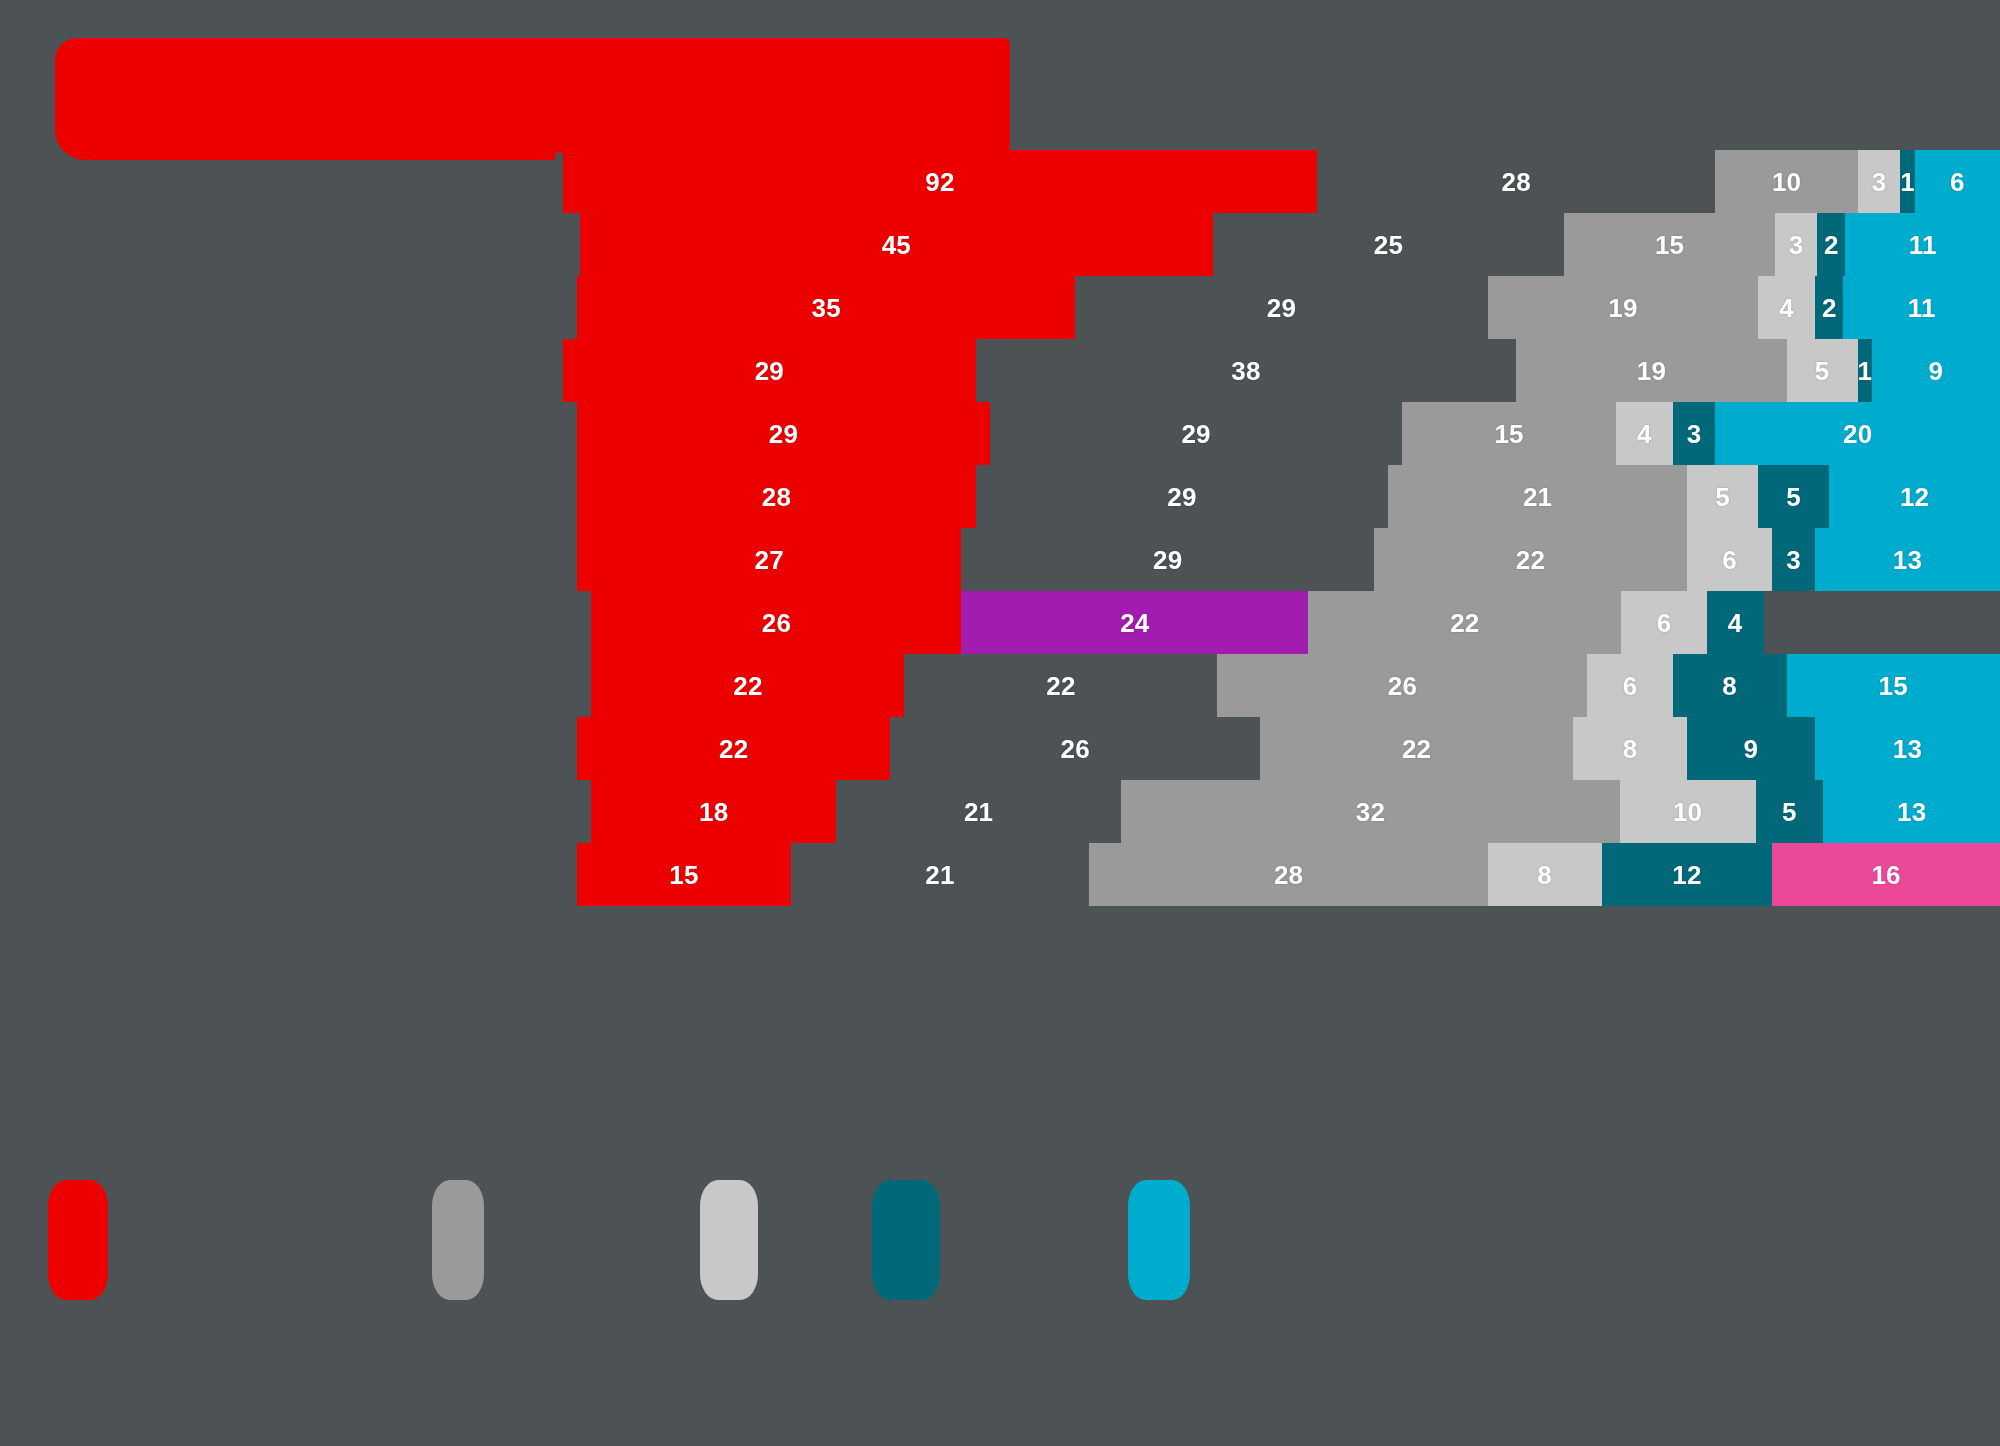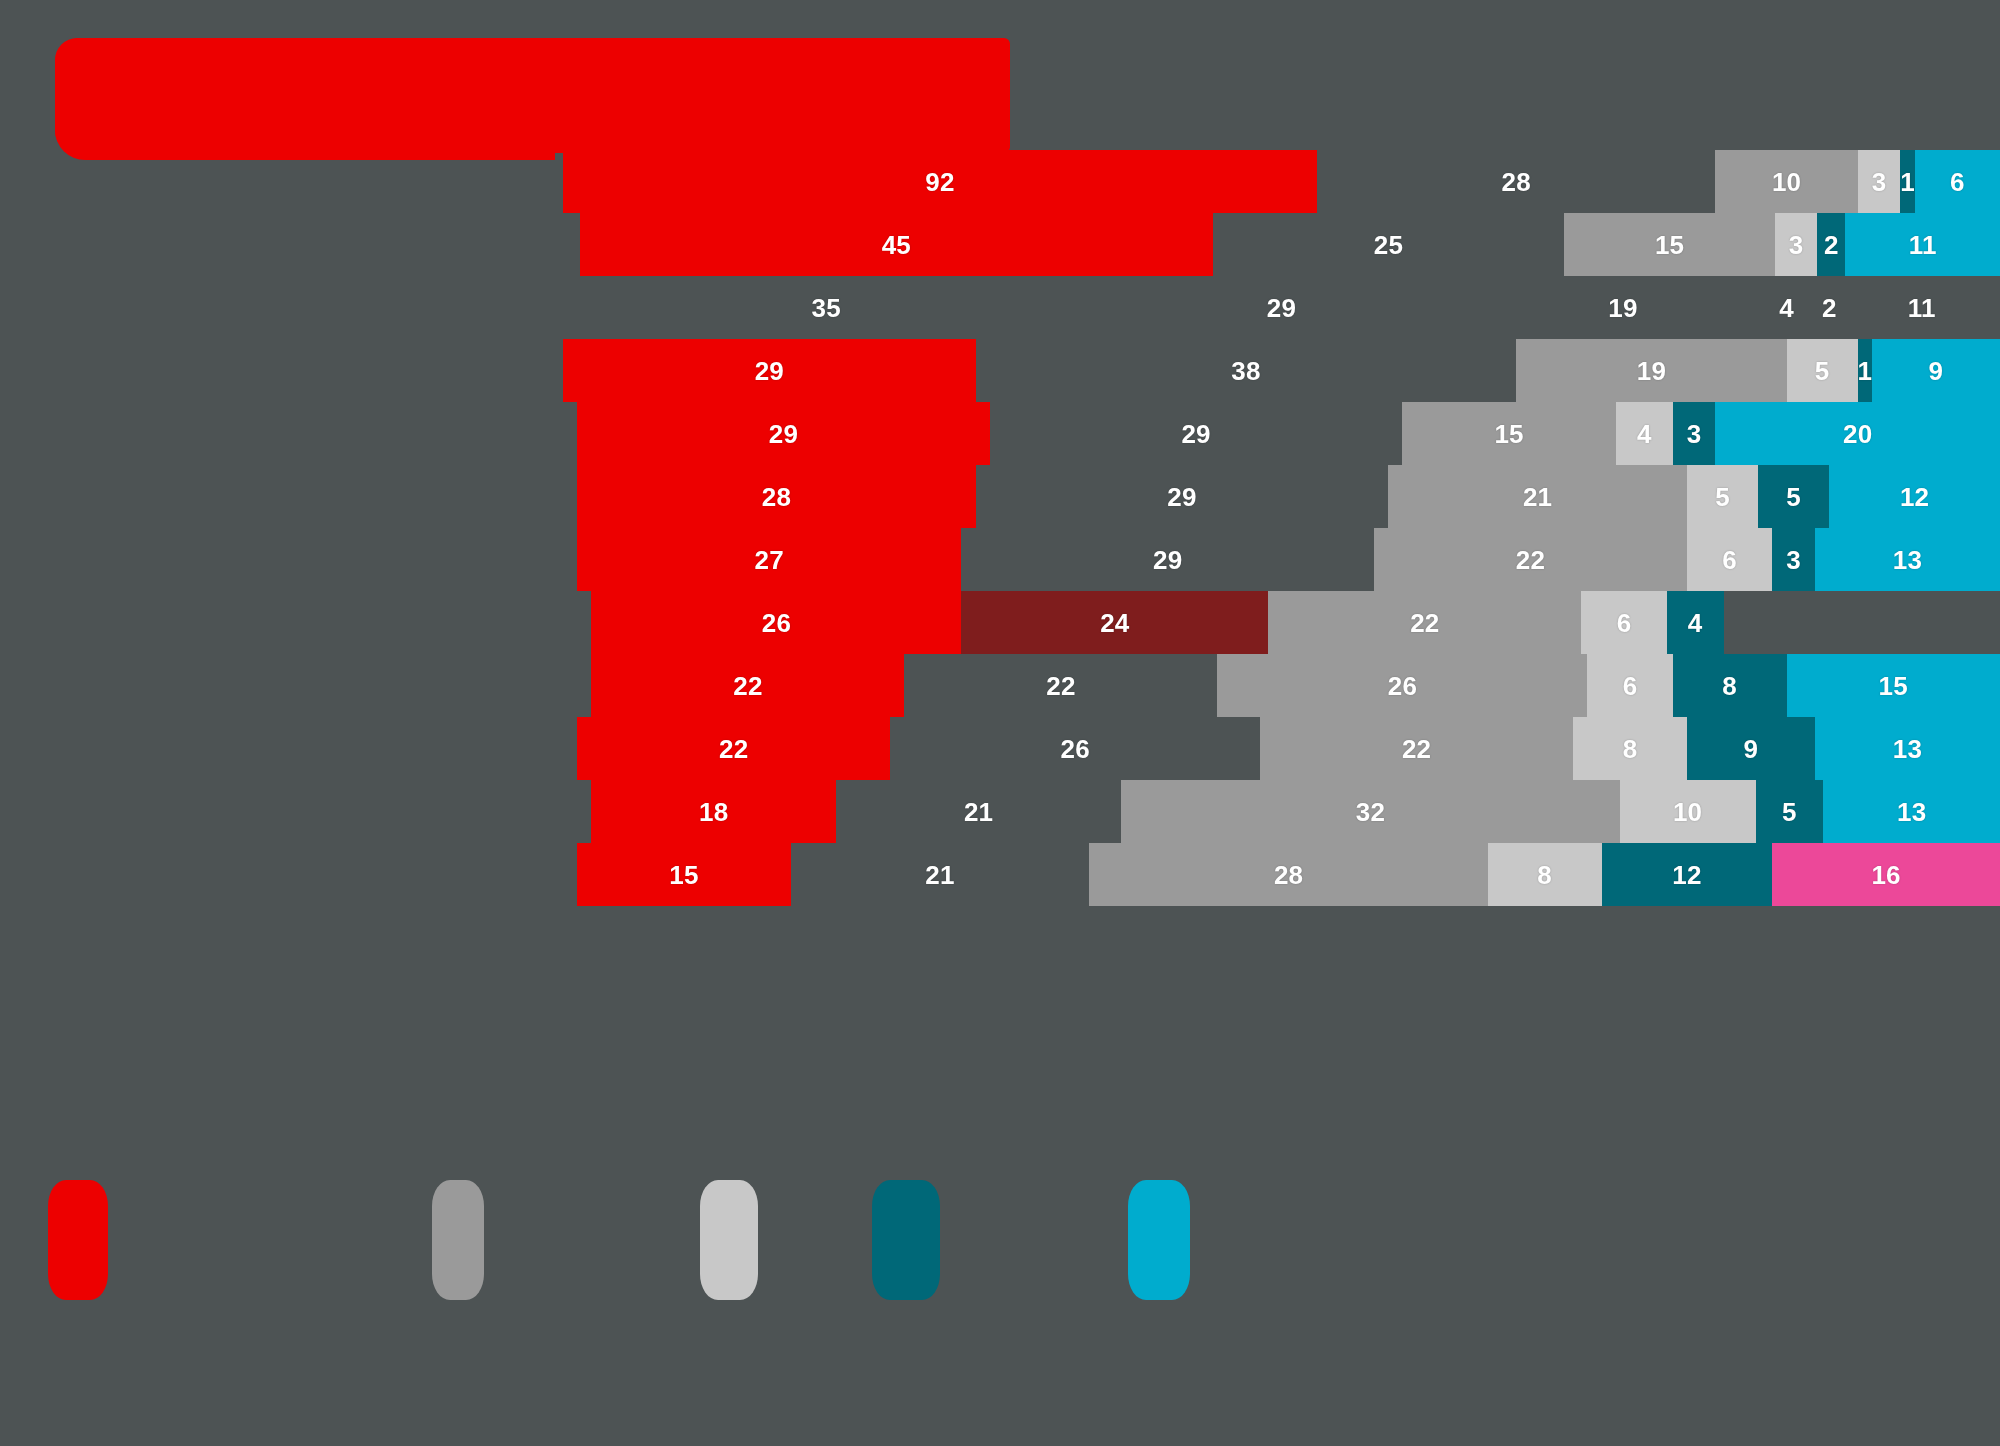--- a/index.html
+++ b/index.html
@@ -130,7 +130,7 @@
           <span class="val">11</span>
         </div>
       </div>
-      <div class="row" style="padding-left: 14.2277px; align-items: center;">
+      <div class="row" style="padding-left: 14.2277px;">
         <div class="seg c-red" style="width: 497.97px; background: rgb(237, 0, 0);">
           <span class="val">35</span>
         </div>

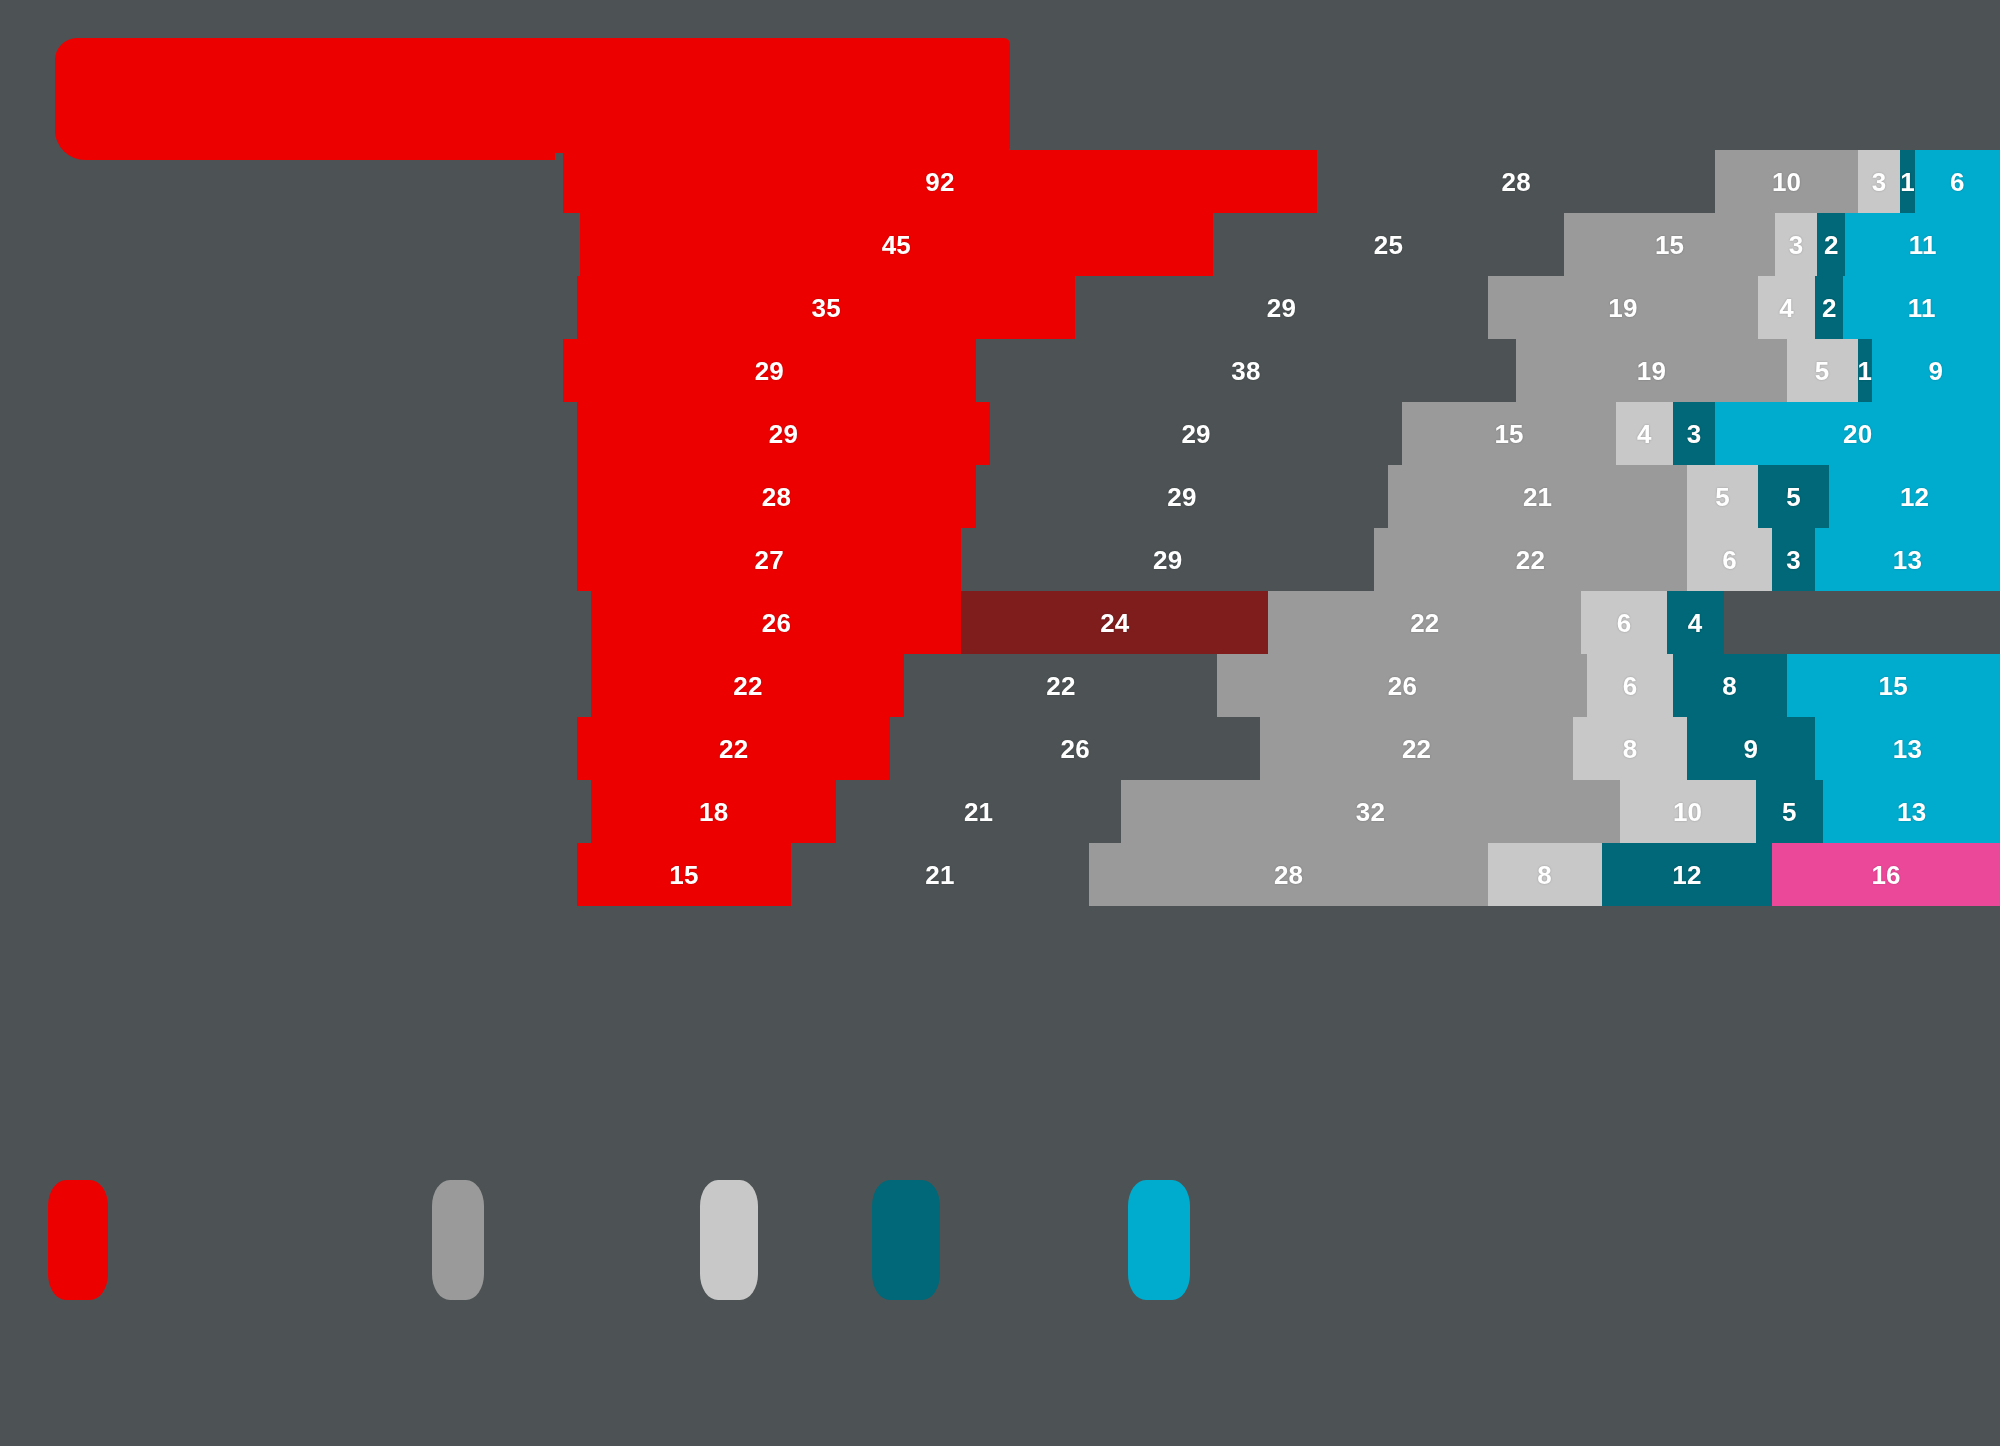--- a/index.html
+++ b/index.html
@@ -234,7 +234,7 @@
         <div class="seg c-red" style="width: 369.921px; background: rgb(237, 0, 0);">
           <span class="val">26</span>
         </div>
-        <div class="seg c-gap" style="width: 307px; background: #7f1d1d;">
+        <div class="seg c-gap" style="width: 347px; background: #a21caf;">
           <span class="val">24</span>
         </div>
         <div class="seg c-grey" style="width: 313.01px; background: rgb(154, 154, 154);">

